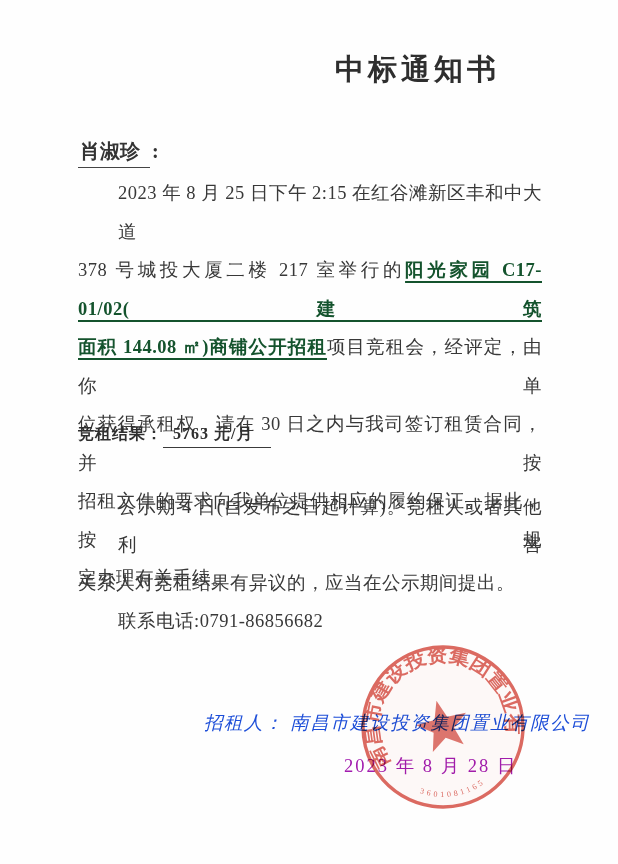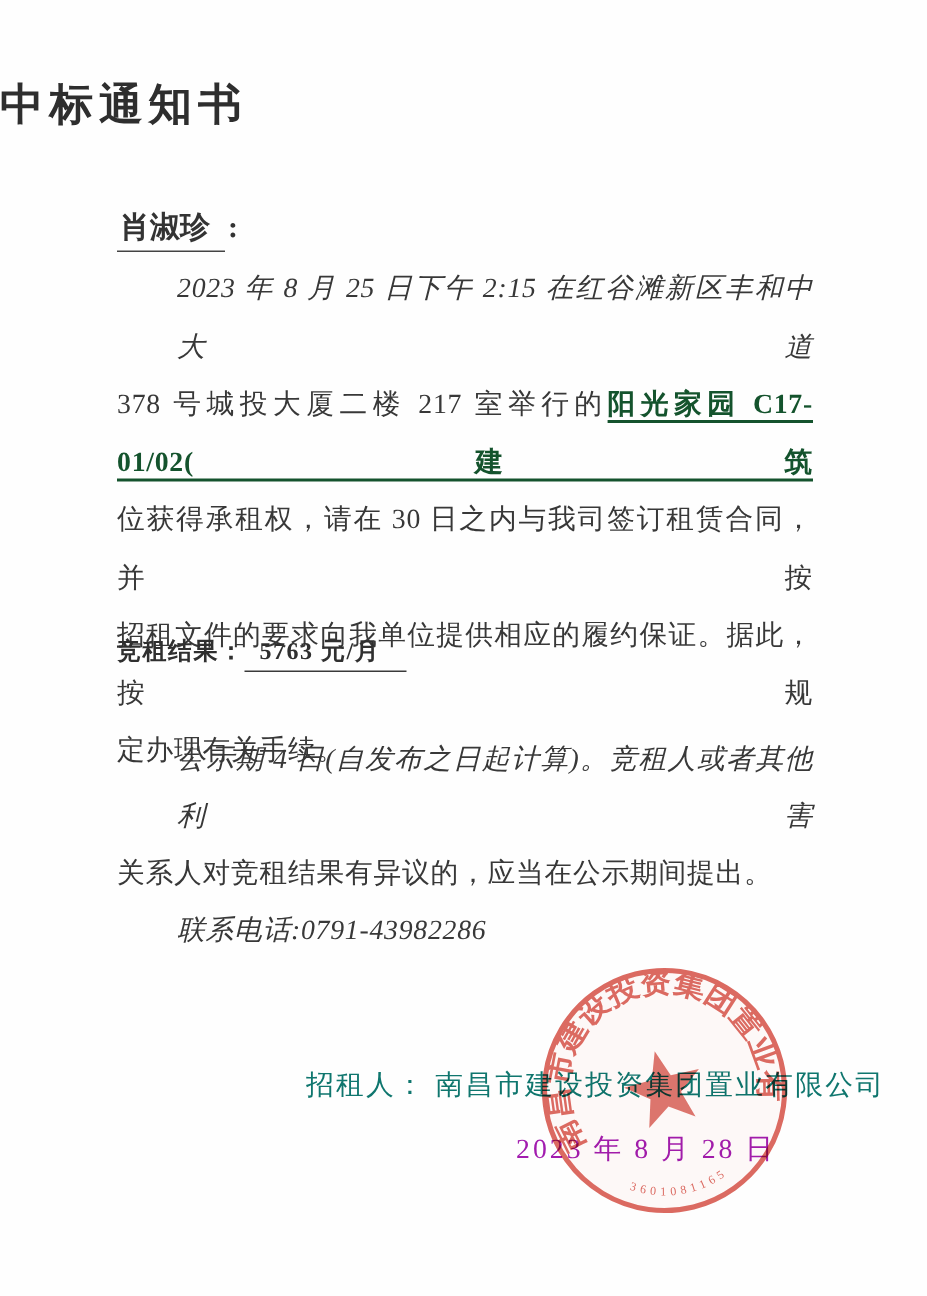--- a/index.html
+++ b/index.html
@@ -13,7 +13,7 @@
   }
   .doc-title {
     position:absolute; left:0; top:50px; width:500px;
-    text-align:left;
+    text-align:right;
     font-size:29px; font-weight:bold; letter-spacing:4px;
     color:#2e2e2e;
   }

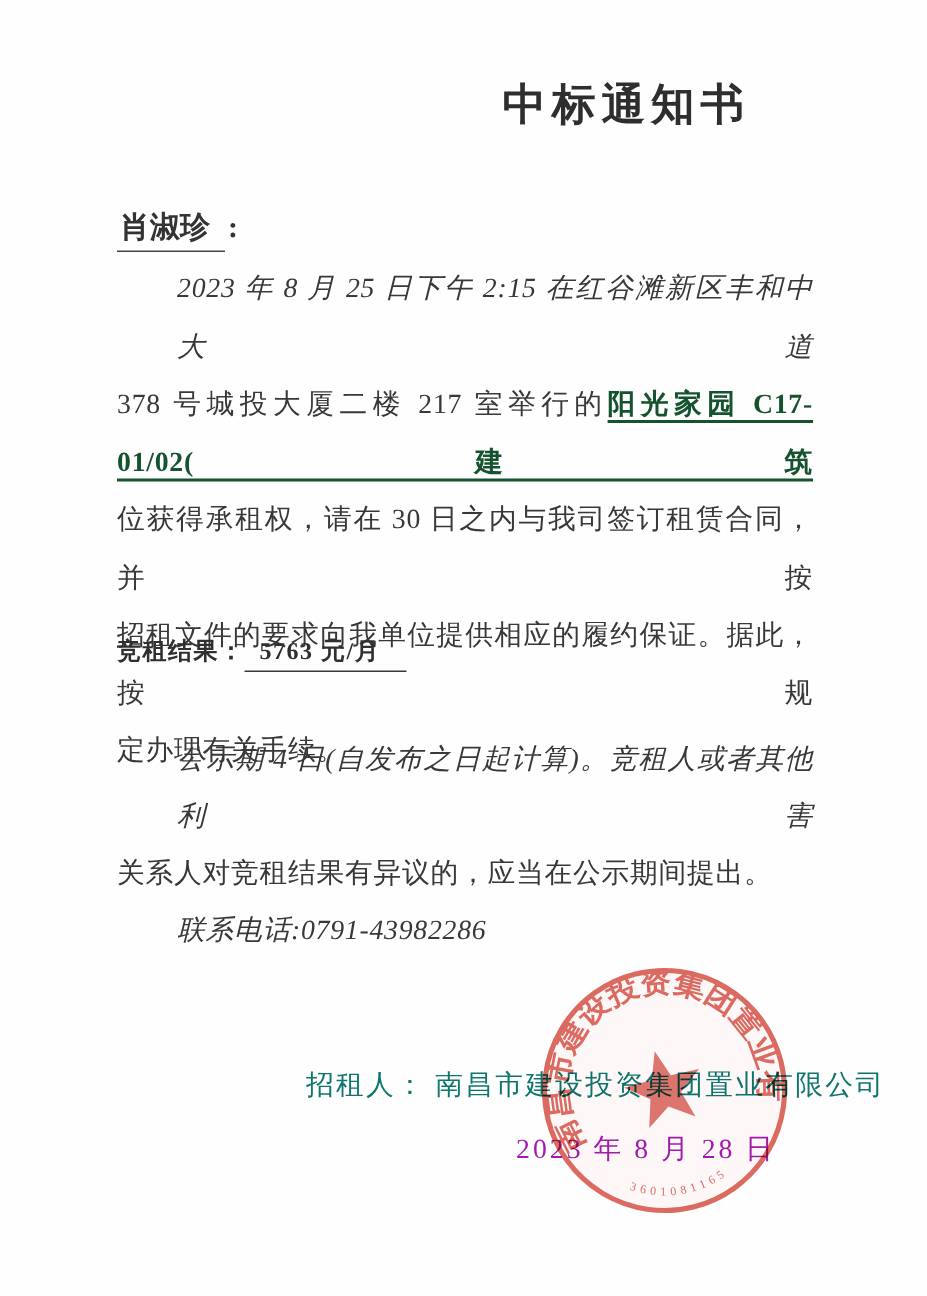--- a/index.html
+++ b/index.html
@@ -36,7 +36,7 @@
     font-size:18.5px; line-height:38px; letter-spacing:0.5px;
   }
   .jline { text-align:justify; text-align-last:justify; text-justify:inter-character; }
-  .indent { padding-left:40px;font-style:italic; }
+  .indent { padding-left:40px; }
   .bu {
     font-weight:bold;
     text-decoration:underline;

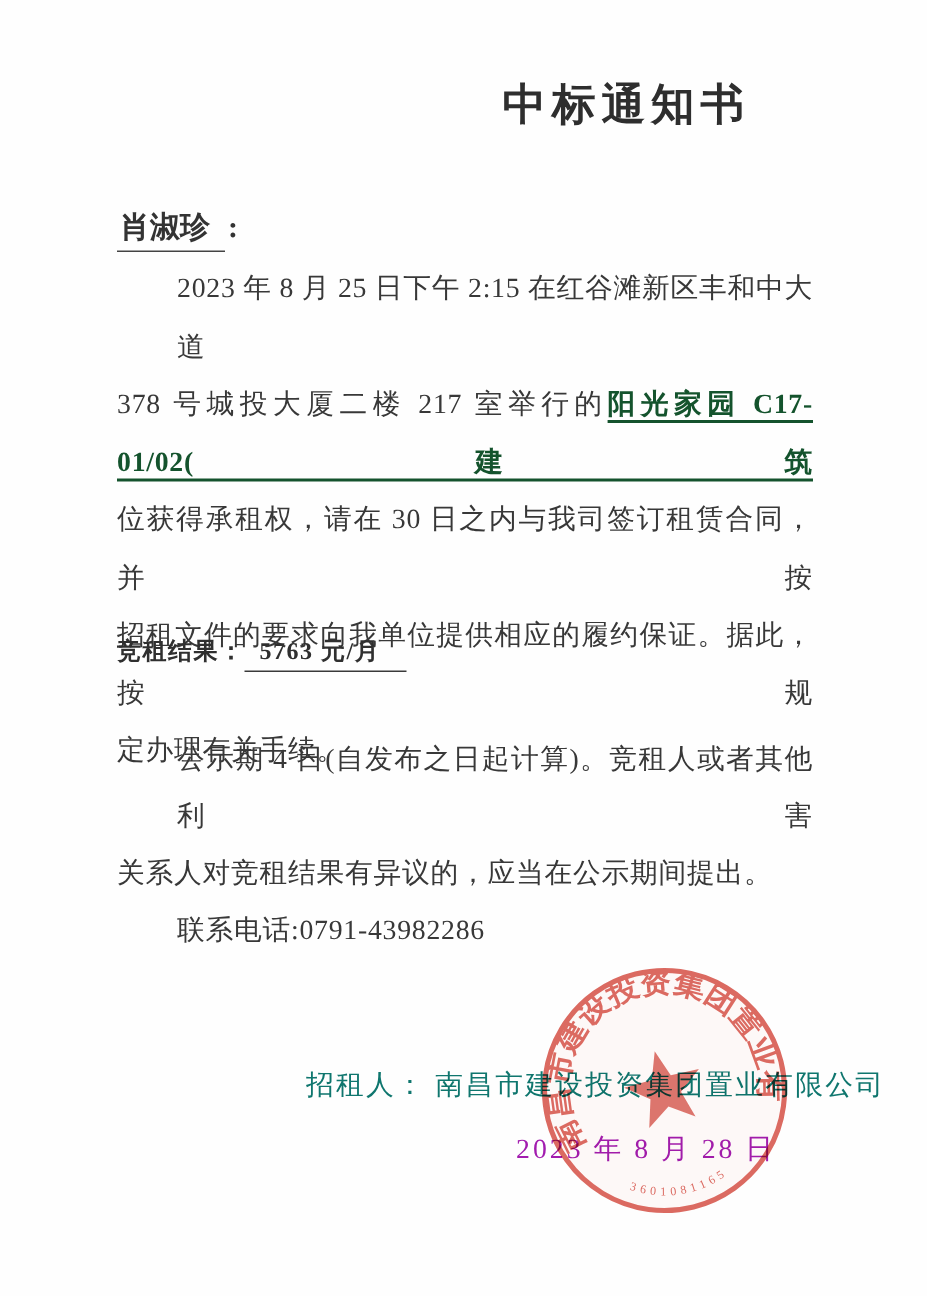--- a/index.html
+++ b/index.html
@@ -85,6 +85,7 @@
   <div class="body-par">
     <div class="jline indent"><span>2023 年 8 月 25 日下午 2:15 在红谷滩新区丰和中大道</span></div>
     <div class="jline"><span>378 号城投大厦二楼 217 室举行的</span><span class="bu">阳光家园 C17-01/02(建筑</span></div>
+    <div class="jline"><span class="bu">面积 144.08 ㎡)商铺公开招租</span><span>项目竞租会，经评定，由你单</span></div>
     <div class="jline"><span>位获得承租权，请在 30 日之内与我司签订租赁合同，并按</span></div>
     <div class="jline"><span>招租文件的要求向我单位提供相应的履约保证。据此，按规</span></div>
     <div><span>定办理有关手续。</span></div>

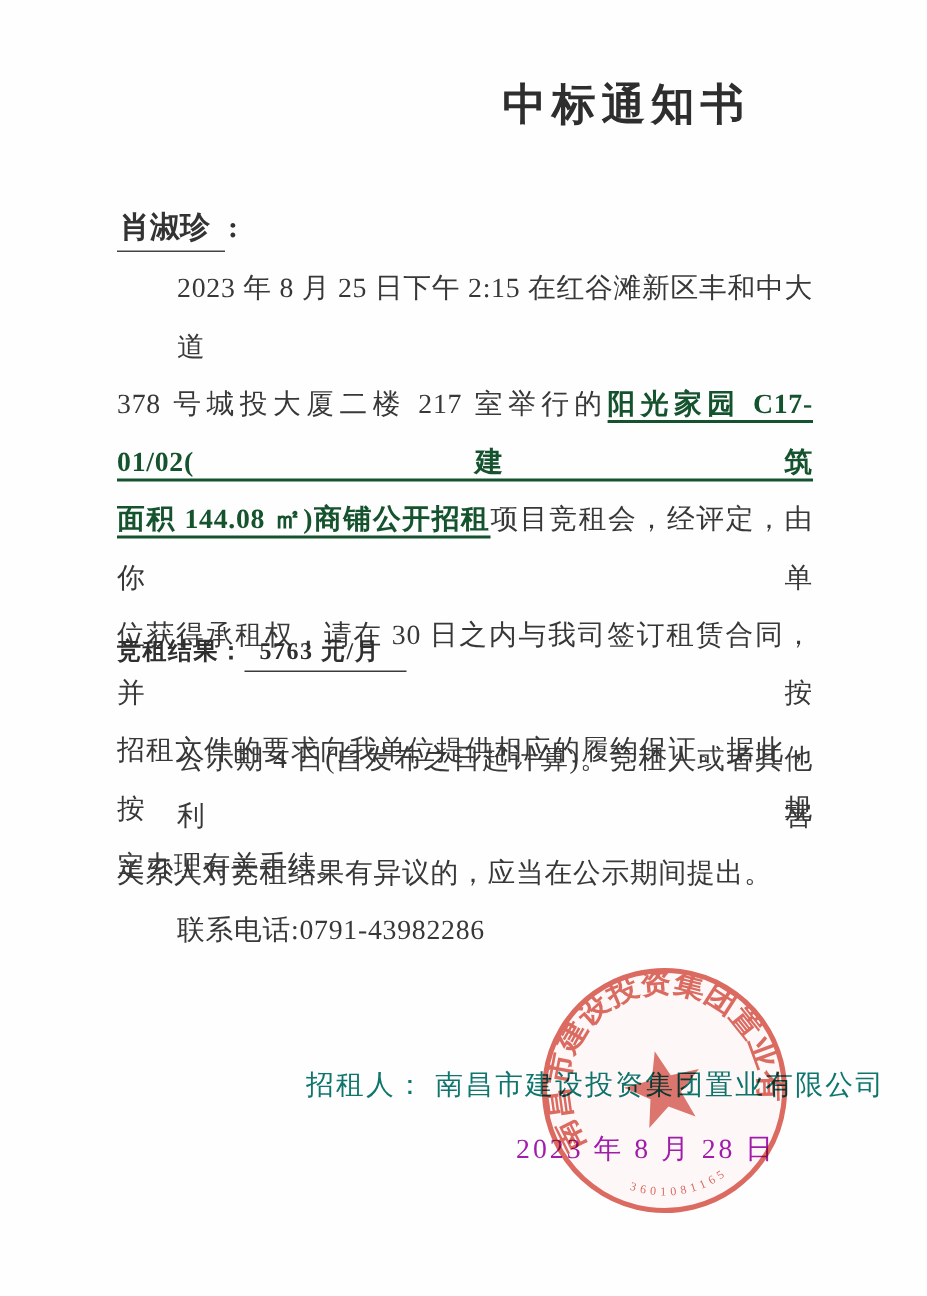--- a/index.html
+++ b/index.html
@@ -98,7 +98,7 @@
   <div class="notice-par">
     <div class="jline indent"><span>公示期 4 日(自发布之日起计算)。竞租人或者其他利害</span></div>
     <div><span>关系人对竞租结果有异议的，应当在公示期间提出。</span></div>
-    <div class="indent"><span>联系电话:0791-43982286</span></div>
+    <div class="indent"><span>联系电话:0791-86856682</span></div>
   </div>
 
   <div class="lessor-line">招租人： 南昌市建设投资集团置业有限公司</div>

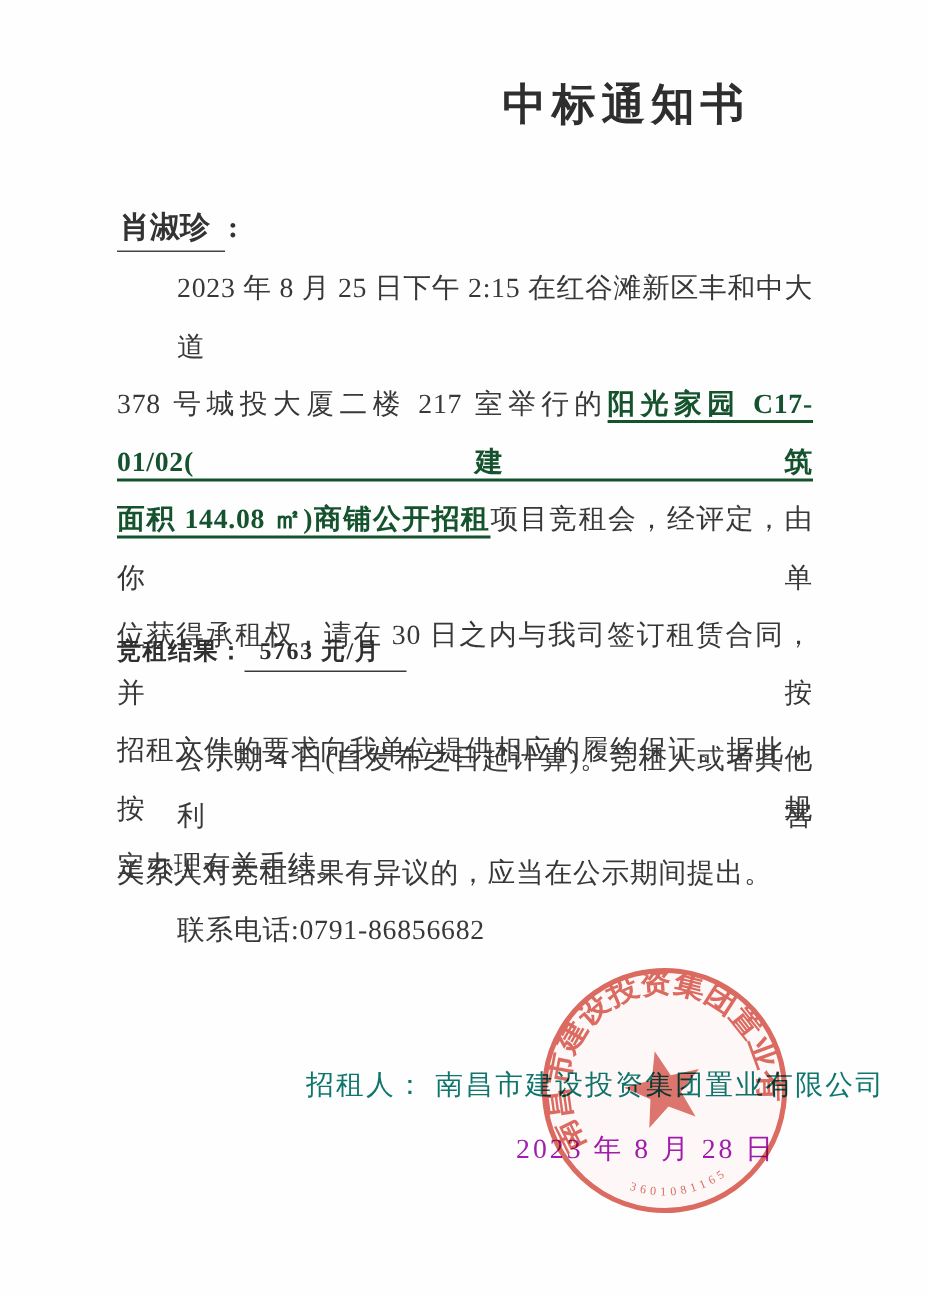--- a/index.html
+++ b/index.html
@@ -56,7 +56,7 @@
   }
   .lessor-line {
     position:absolute; left:204px; top:710px;
-    font-size:18.5px; letter-spacing:1.5px; color:#0f766e;
+    font-size:18.5px; letter-spacing:1.5px; color:#1d4ed8;font-style:italic;
   }
   .date-line {
     position:absolute; left:344px; top:753px;

